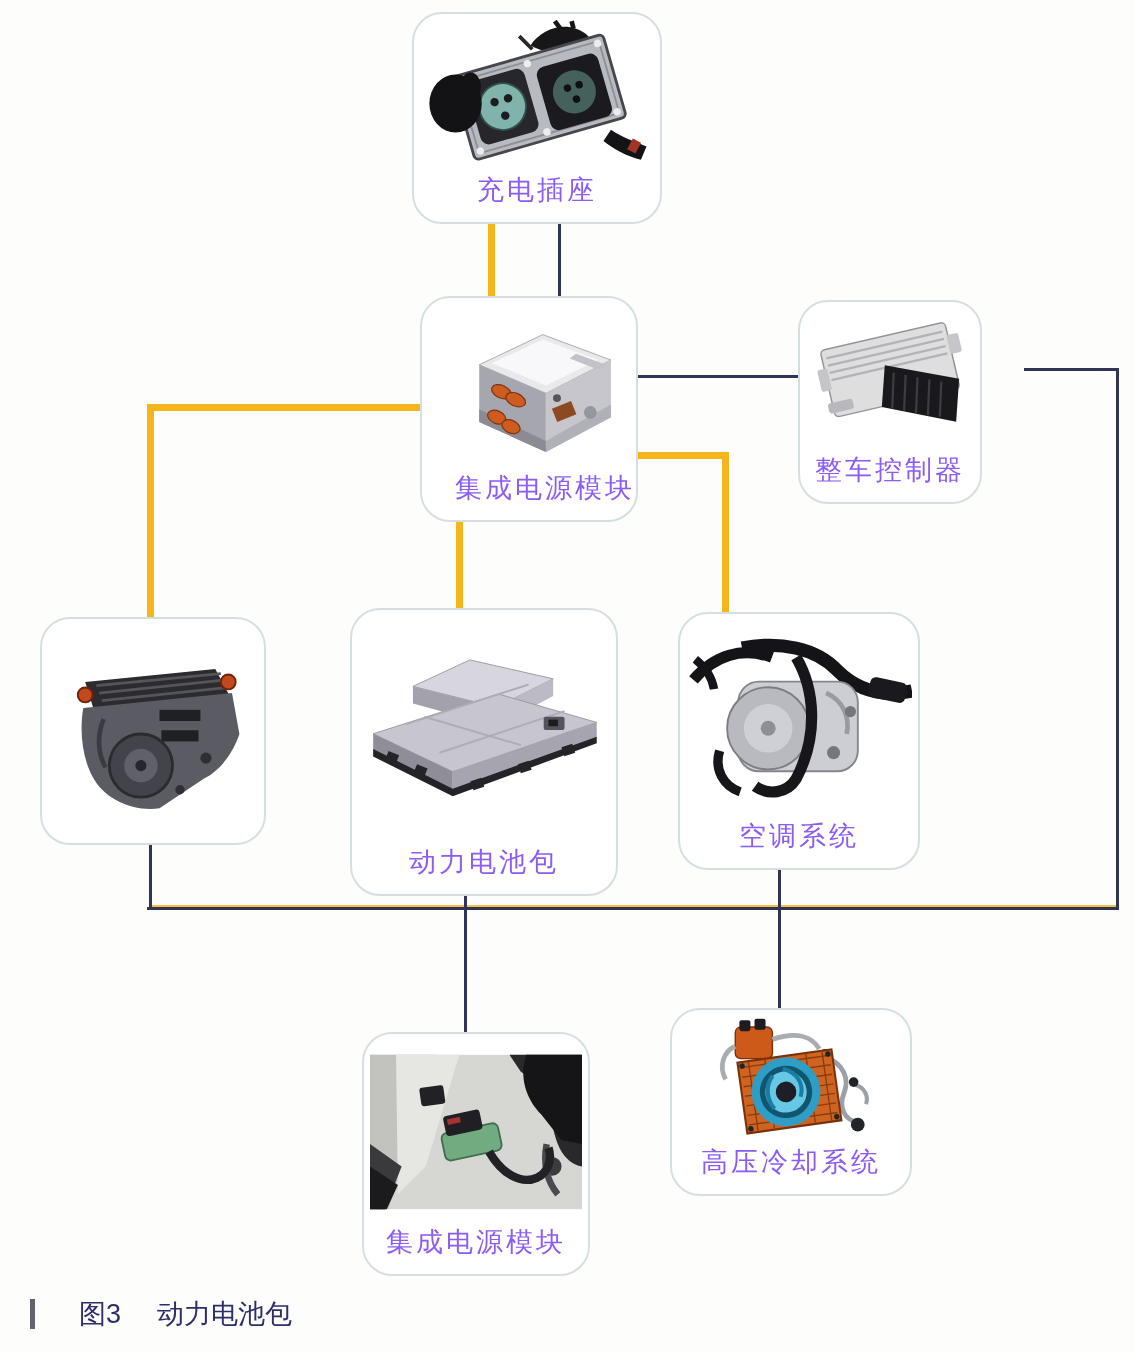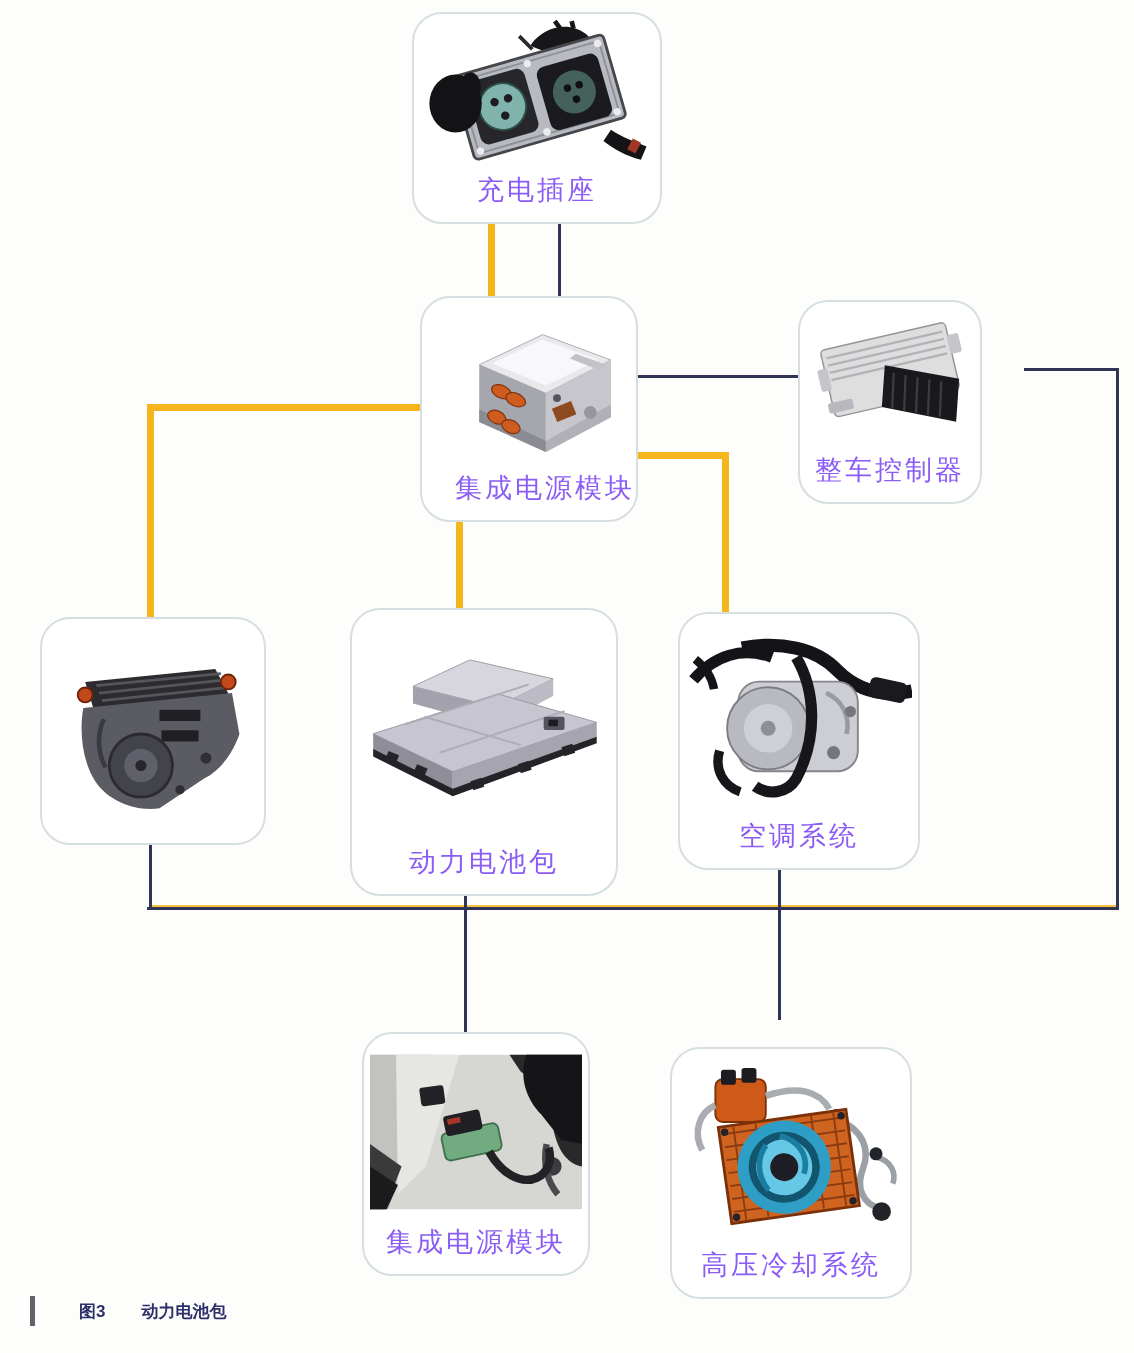--- a/index.html
+++ b/index.html
@@ -242,7 +242,7 @@
   <div class="node-label">集成电源模块</div>
 </div>
 
-<div class="node" style="left:670px;top:1047px;width:242px;height:252px;">
+<div class="node" style="left:670px;top:1008px;width:242px;height:188px;">
   <div class="photo-wrap">
     <svg viewBox="0 0 242 186">
       <rect x="40" y="16" width="54" height="46" rx="8" fill="#cd5a18" stroke="#7c3008" stroke-width="2"></rect>

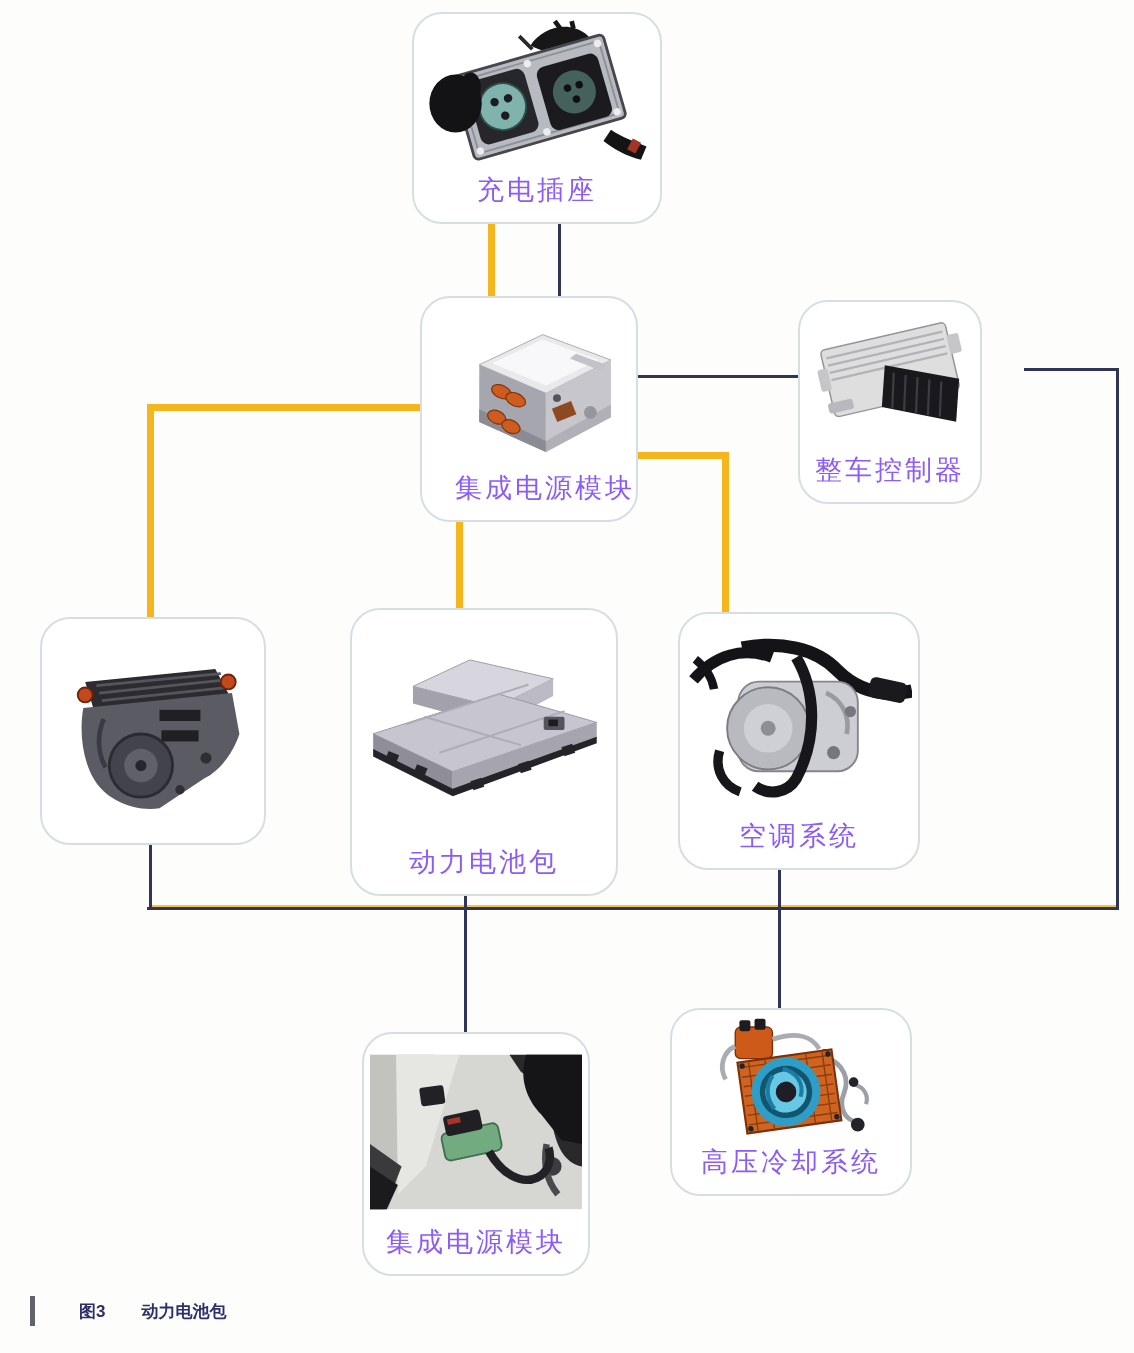--- a/index.html
+++ b/index.html
@@ -27,7 +27,7 @@
   }
   .binding-mark{width:5px;height:30px;background:#63636b;margin-right:44px;}
   .caption-text{
-    font-family:"Liberation Sans",sans-serif;font-weight:700;font-size:17px;color:#2d2f6b;
+    font-family:"Liberation Sans",sans-serif;font-weight:400;font-size:27px;color:#2d2f6b;
   }
   .caption-text.fig{margin-right:36px;}
 </style>

